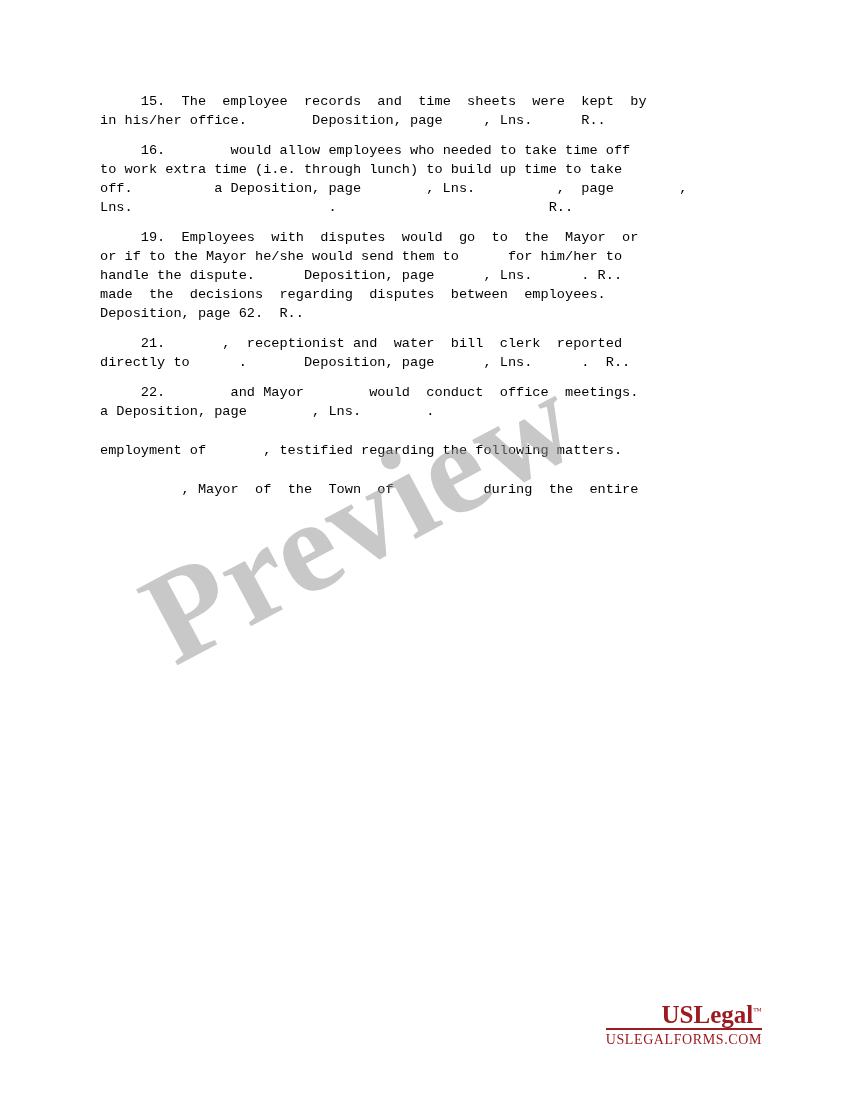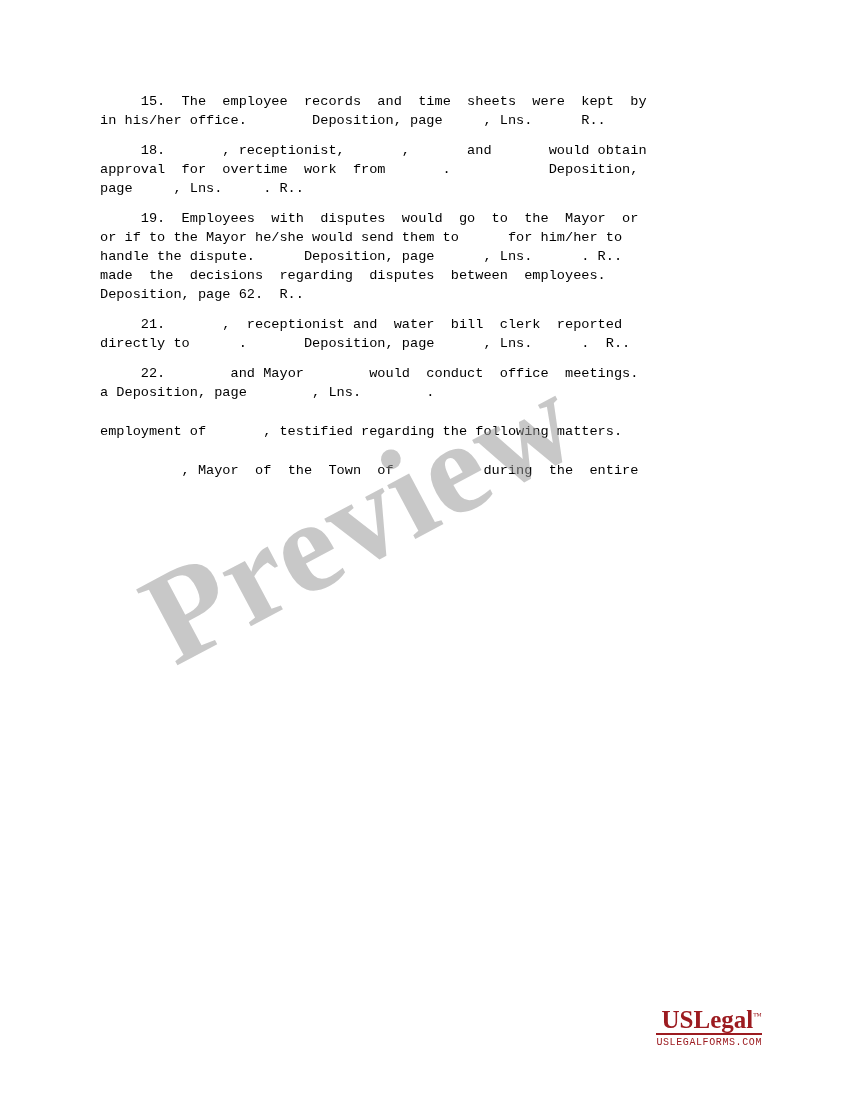--- a/index.html
+++ b/index.html
@@ -115,6 +115,10 @@
   <div class="doc-body">
     <p class="para">     15.  The  employee  records  and  time  sheets  were  kept  by
 in his/her office.        Deposition, page     , Lns.      R..</p>
+    <p class="para">     16.        would allow employees who needed to take time off
+to work extra time (i.e. through lunch) to build up time to take
+off.          a Deposition, page        , Lns.          ,  page        ,
+Lns.                        .                          R..</p>
     <p class="para">     18.       , receptionist,       ,       and       would obtain
 approval  for  overtime  work  from       .            Deposition,
 page     , Lns.     . R..</p>

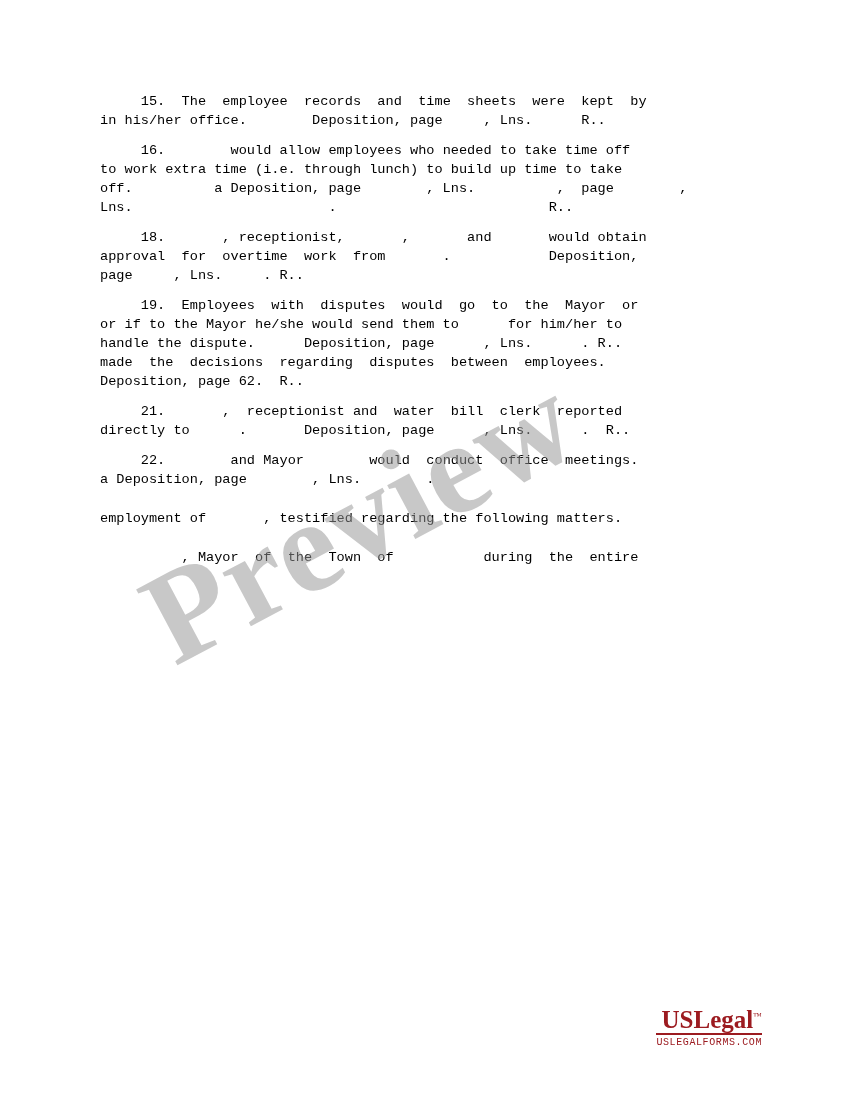--- a/index.html
+++ b/index.html
@@ -119,9 +119,6 @@
 to work extra time (i.e. through lunch) to build up time to take
 off.          a Deposition, page        , Lns.          ,  page        ,
 Lns.                        .                          R..</p>
-    <p class="para">     18.       , receptionist,       ,       and       would obtain
-approval  for  overtime  work  from       .            Deposition,
-page     , Lns.     . R..</p>
     <p class="para">     19.  Employees  with  disputes  would  go  to  the  Mayor  or
 or if to the Mayor he/she would send them to      for him/her to
 handle the dispute.      Deposition, page      , Lns.      . R..

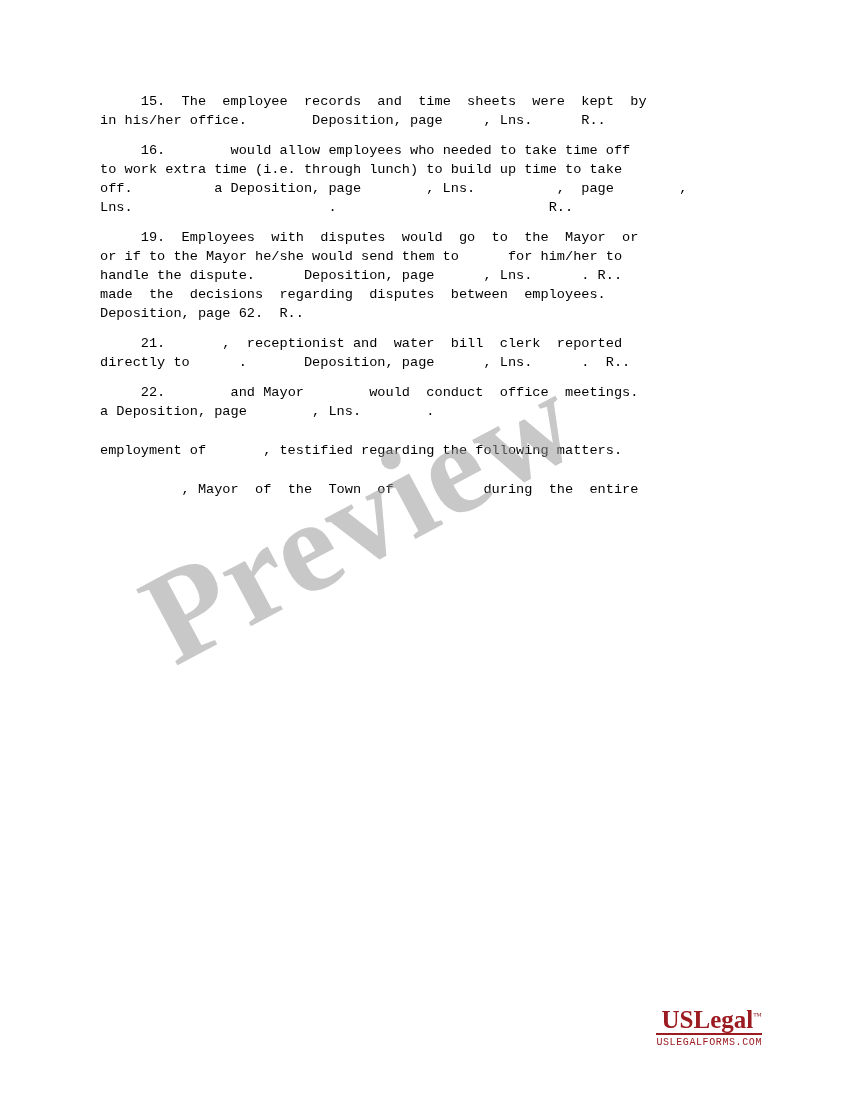--- a/index.html
+++ b/index.html
@@ -94,8 +94,8 @@
     font-weight: normal;
   }
   .logo-sub {
-    font-family: Liberation Mono, monospace;
-    font-size: 10px;
+    font-family: Liberation Serif, serif;
+    font-size: 14px;
     color: #9c1b20;
     letter-spacing: 0.6px;
     margin-top: 2px;

